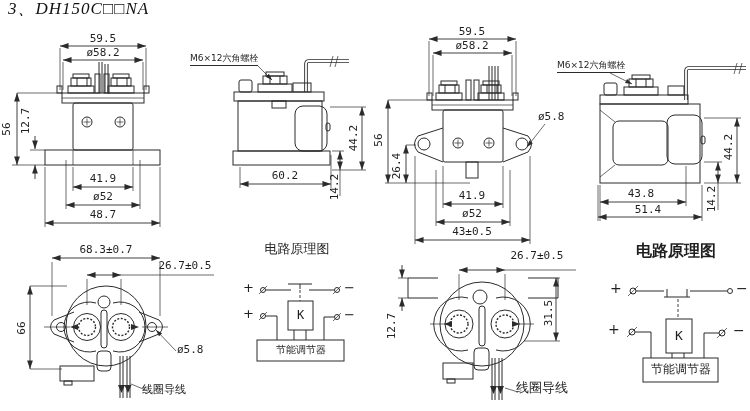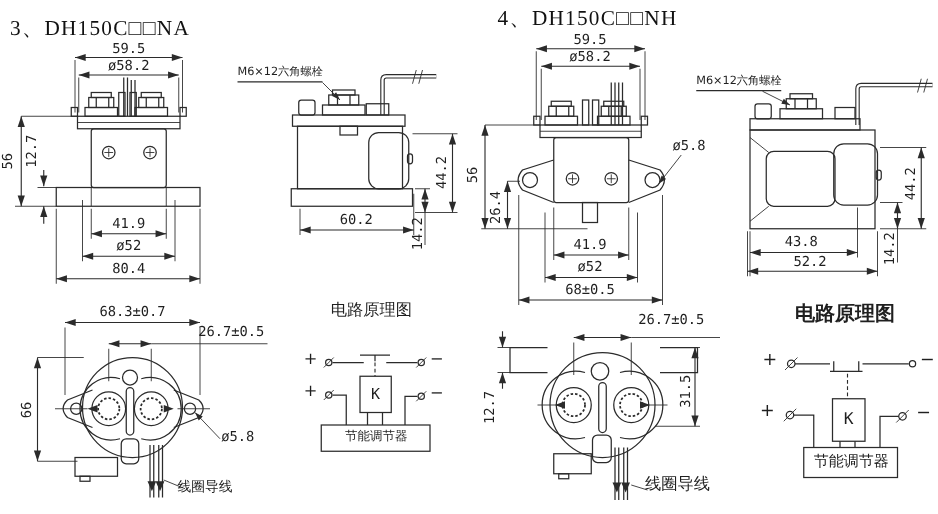--- a/index.html
+++ b/index.html
@@ -298,7 +298,7 @@
   </g>
 </svg>
 
-<div class="t title" style="left:8px;top:14px;">3、DH150C□□NA</div>
+<div class="t title" style="left:8px;top:0;font-style:italic;">3、DH150C□□NA</div>
 <div class="t title" style="left:398px;top:6px;">4、DH150C□□NH</div>
 
 <div class="t ctr" style="left:81px;top:33px;width:44px;">59.5</div>

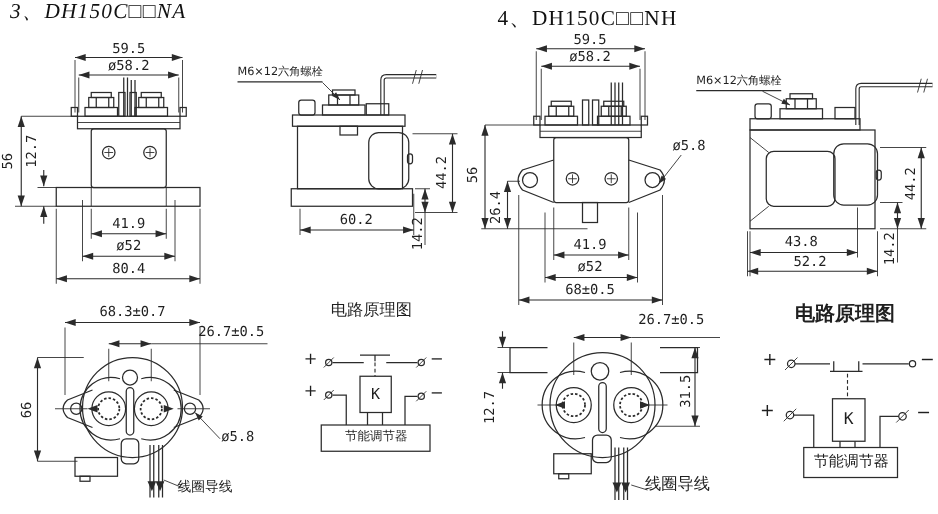--- a/index.html
+++ b/index.html
@@ -299,7 +299,6 @@
 </svg>
 
 <div class="t title" style="left:8px;top:0;font-style:italic;">3、DH150C□□NA</div>
-<div class="t title" style="left:398px;top:6px;">4、DH150C□□NH</div>
 
 <div class="t ctr" style="left:81px;top:33px;width:44px;">59.5</div>
 <div class="t ctr" style="left:81px;top:47px;width:44px;">ø58.2</div>

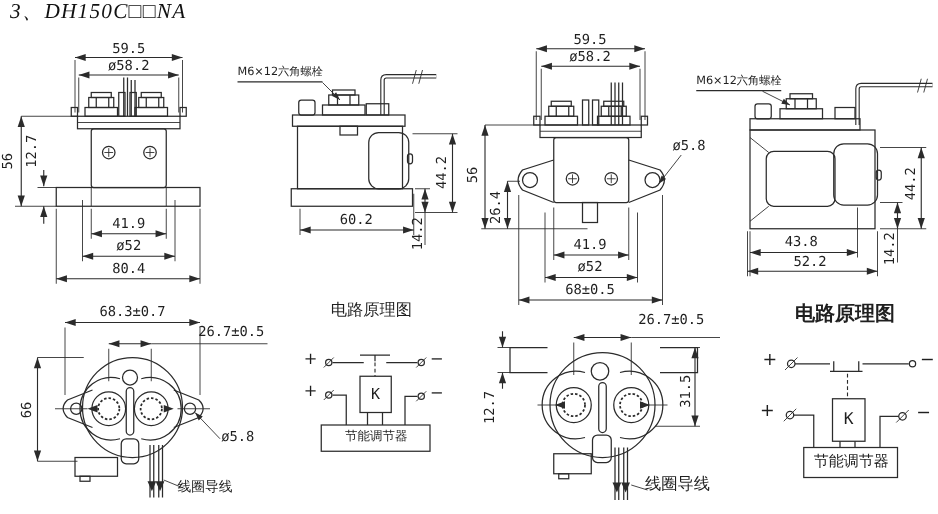--- a/index.html
+++ b/index.html
@@ -306,7 +306,7 @@
 <div class="t vt" style="left:11px;top:115px;width:30px;">12.7</div>
 <div class="t ctr" style="left:81px;top:173px;width:44px;">41.9</div>
 <div class="t ctr" style="left:81px;top:191px;width:44px;">ø52</div>
-<div class="t ctr" style="left:81px;top:209px;width:44px;">80.4</div>
+<div class="t ctr" style="left:81px;top:209px;width:44px;">48.7</div>
 
 <div class="t note cjk" style="left:190px;top:54px;">M6×12六角螺栓</div>
 <div class="t vt" style="left:339px;top:132px;width:30px;">44.2</div>

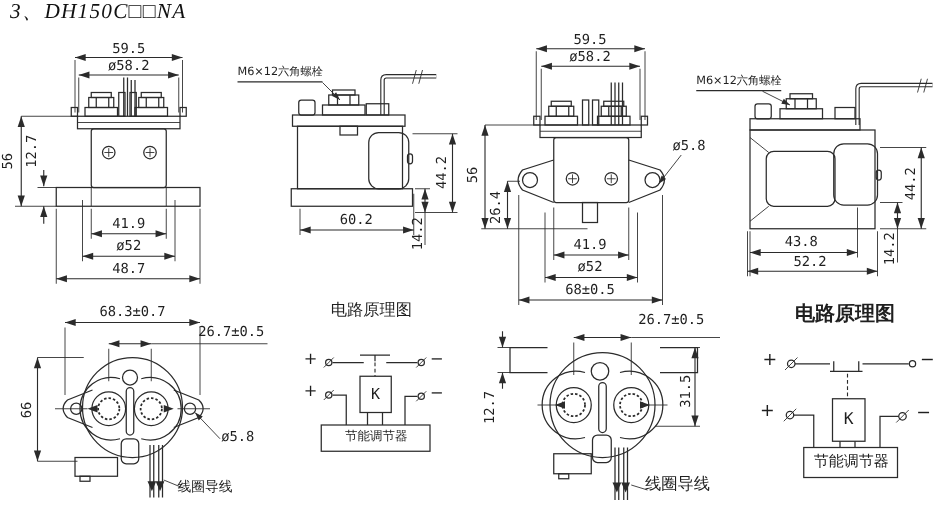--- a/index.html
+++ b/index.html
@@ -340,7 +340,7 @@
 <div class="t vt" style="left:714px;top:141px;width:30px;">44.2</div>
 <div class="t vt" style="left:697px;top:193px;width:30px;">14.2</div>
 <div class="t ctr" style="left:619px;top:188px;width:44px;">43.8</div>
-<div class="t ctr" style="left:626px;top:204px;width:44px;">52.2</div>
+<div class="t ctr" style="left:626px;top:204px;width:44px;">51.4</div>
 
 <div class="t ctr" style="left:502px;top:250px;width:70px;">26.7±0.5</div>
 <div class="t vt" style="left:377px;top:320px;width:30px;">12.7</div>

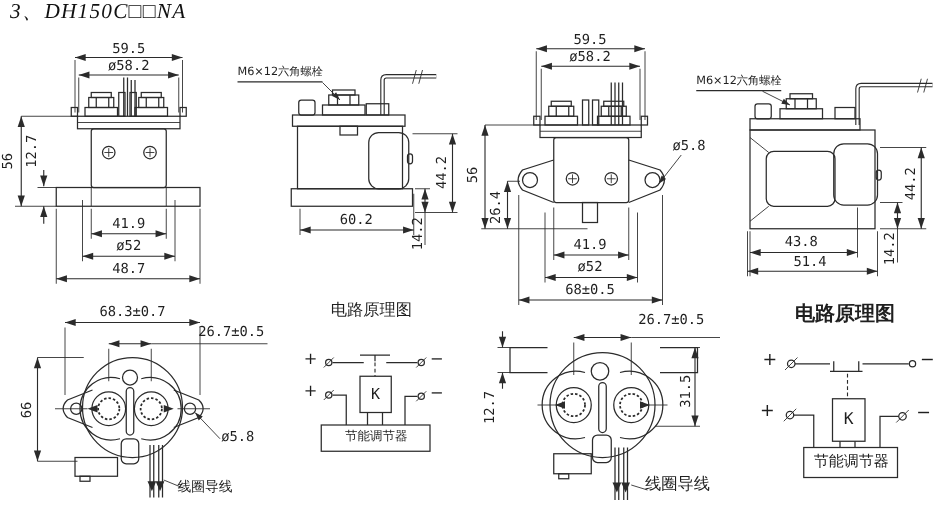--- a/index.html
+++ b/index.html
@@ -334,7 +334,7 @@
 <div class="t" style="left:538px;top:111px;">ø5.8</div>
 <div class="t ctr" style="left:450px;top:190px;width:44px;">41.9</div>
 <div class="t ctr" style="left:450px;top:208px;width:44px;">ø52</div>
-<div class="t ctr" style="left:442px;top:226px;width:60px;">68±0.5</div>
+<div class="t ctr" style="left:442px;top:226px;width:60px;">43±0.5</div>
 
 <div class="t note cjk" style="left:557px;top:61px;">M6×12六角螺栓</div>
 <div class="t vt" style="left:714px;top:141px;width:30px;">44.2</div>

